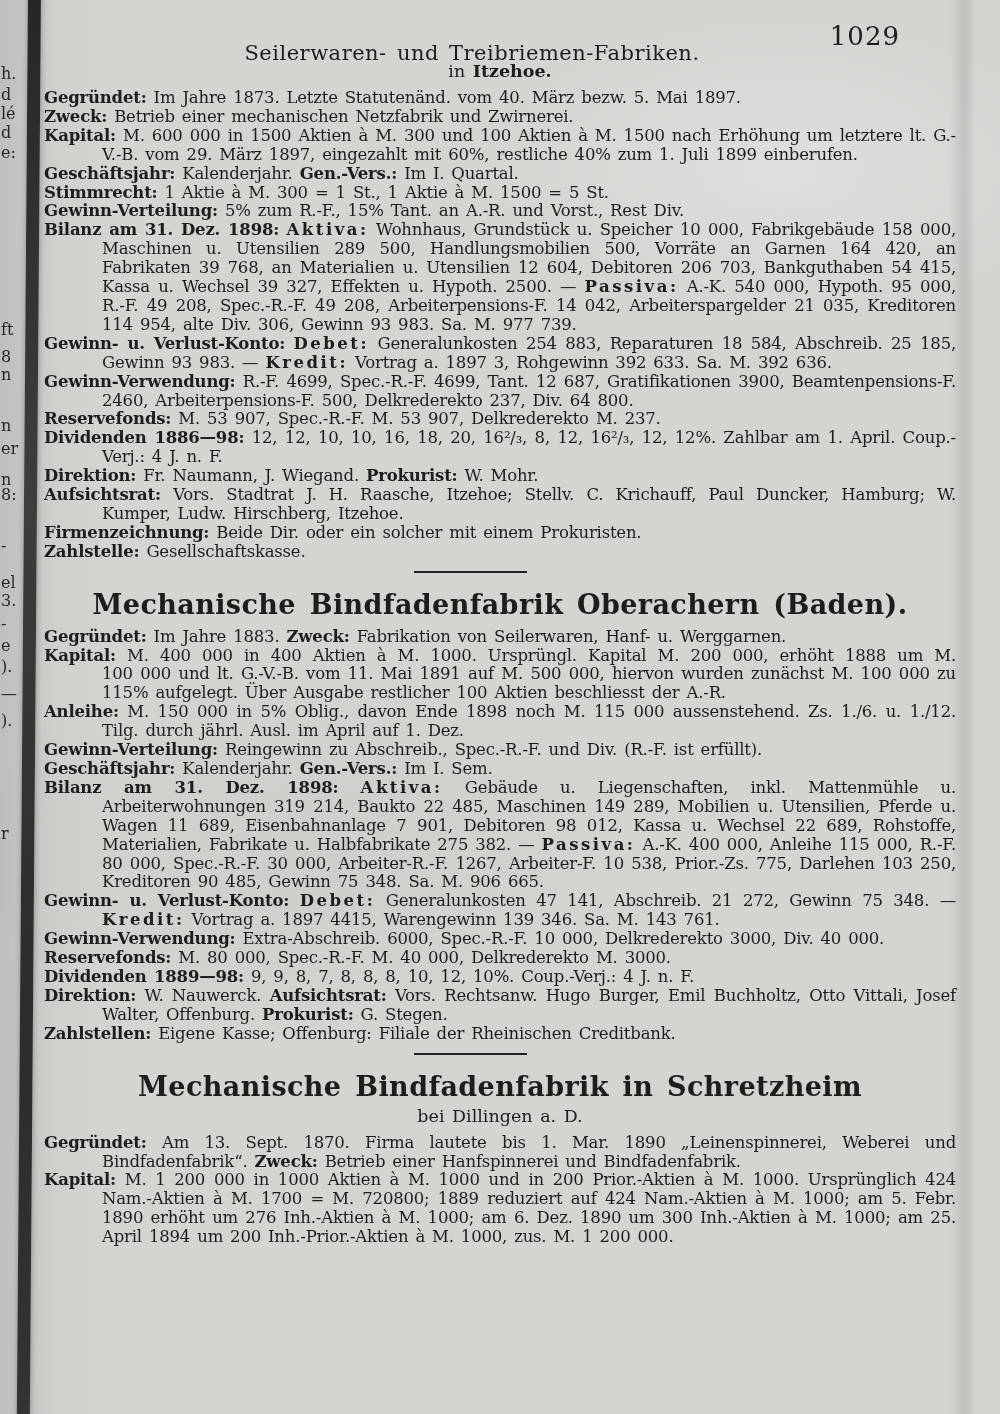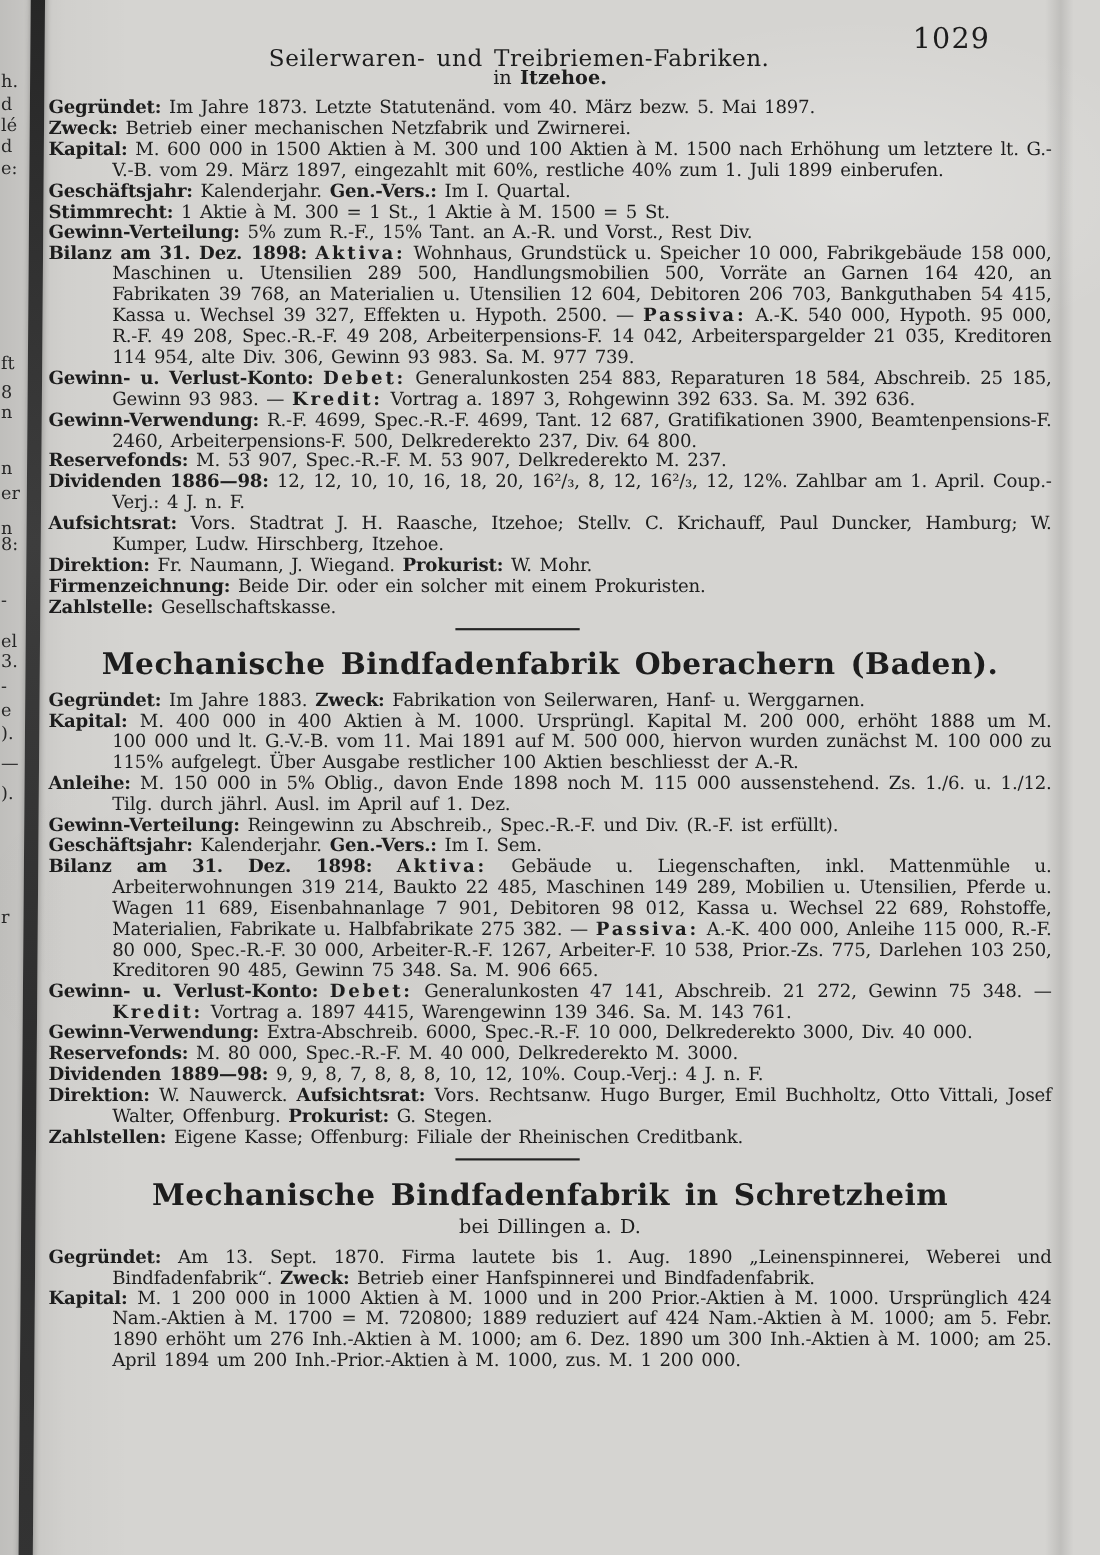--- a/index.html
+++ b/index.html
@@ -118,8 +118,8 @@
           <p class="para"><span class="bld">Gewinn-Verwendung:</span><span class="txt"> R.-F. 4699, Spec.-R.-F. 4699, Tant. 12&nbsp;687, Gratifikationen 3900, Beamtenpensions-F. 2460, Arbeiterpensions-F. 500, Delkrederekto 237, Div. 64&nbsp;800.</span></p>
           <p class="para"><span class="bld">Reservefonds:</span><span class="txt"> M. 53&nbsp;907, Spec.-R.-F. M. 53&nbsp;907, Delkrederekto M. 237.</span></p>
           <p class="para"><span class="bld">Dividenden 1886—98:</span><span class="txt"> 12, 12, 10, 10, 16, 18, 20, 16²/₃, 8, 12, 16²/₃, 12, 12%.  Zahlbar am 1. April.  Coup.-Verj.: 4 J. n. F.</span></p>
+          <p class="para"><span class="bld">Direktion:</span><span class="txt"> Fr. Naumann, J. Wiegand.  </span><span class="bld">Prokurist:</span><span class="txt"> W. Mohr.</span></p>
           <p class="para"><span class="bld">Aufsichtsrat:</span><span class="txt"> Vors. Stadtrat J. H. Raasche, Itzehoe; Stellv. C. Krichauff, Paul Duncker, Hamburg; W. Kumper, Ludw. Hirschberg, Itzehoe.</span></p>
-          <p class="para"><span class="bld">Direktion:</span><span class="txt"> Fr. Naumann, J. Wiegand.  </span><span class="bld">Prokurist:</span><span class="txt"> W. Mohr.</span></p>
           <p class="para"><span class="bld">Firmenzeichnung:</span><span class="txt"> Beide Dir. oder ein solcher mit einem Prokuristen.</span></p>
           <p class="para"><span class="bld">Zahlstelle:</span><span class="txt"> Gesellschaftskasse.</span></p>
         </div>

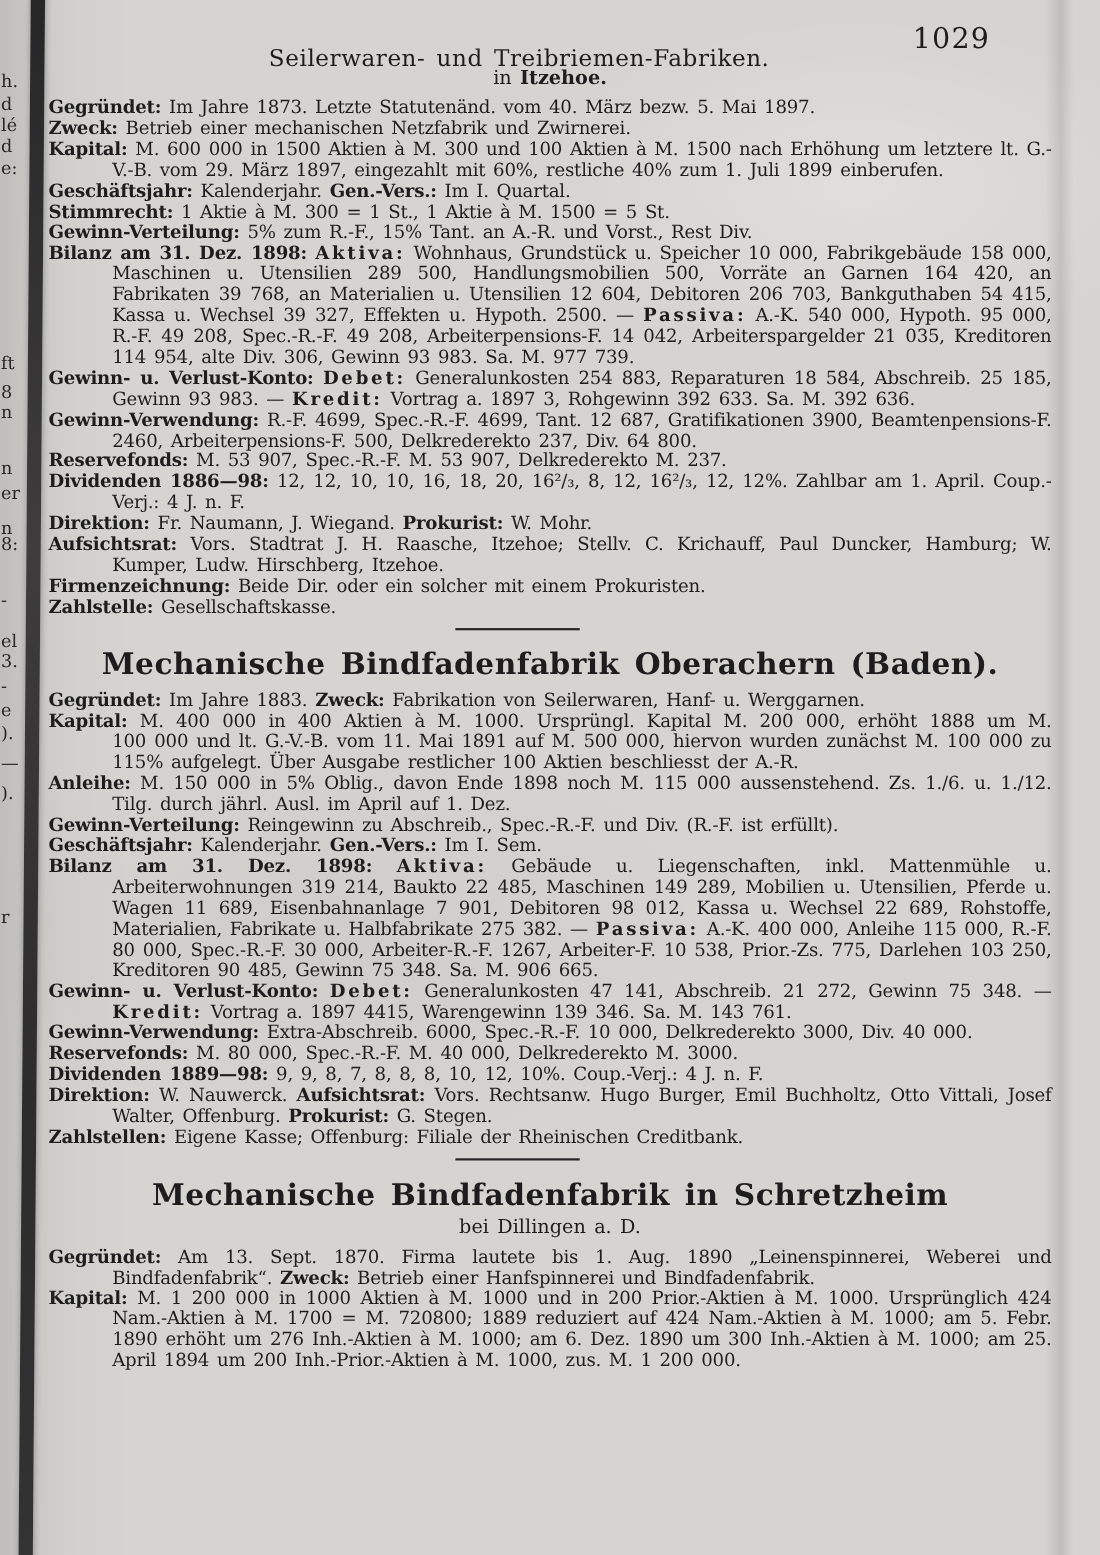--- a/index.html
+++ b/index.html
@@ -152,7 +152,7 @@
       <div class="entry-title">Mechanische Bindfadenfabrik in Schretzheim</div>
       <div class="entry-sub"><span class="txt">bei Dillingen a. D.</span></div>
       <div class="paras">
-          <p class="para"><span class="bld">Gegründet:</span><span class="txt"> Am 13. Sept. 1870.  Firma lautete bis 1. Aug. 1890 „Leinenspinnerei, Weberei und Bindfadenfabrik“.  </span><span class="bld">Zweck:</span><span class="txt"> Betrieb einer Hanfspinnerei und Bindfadenfabrik.</span></p>
+          <p class="para"><span class="bld">Gegründet:</span><span class="txt"> Am 13. Sept. 1870.  Firma lautete bis 1. Mar. 1890 „Leinenspinnerei, Weberei und Bindfadenfabrik“.  </span><span class="bld">Zweck:</span><span class="txt"> Betrieb einer Hanfspinnerei und Bindfadenfabrik.</span></p>
           <p class="para"><span class="bld">Kapital:</span><span class="txt"> M. 1&nbsp;200&nbsp;000 in 1000 Aktien à M. 1000 und in 200 Prior.-Aktien à M. 1000.  Ursprünglich 424 Nam.-Aktien à M. 1700 = M. 720800; 1889 reduziert auf 424 Nam.-Aktien à M. 1000; am 5. Febr. 1890 erhöht um 276 Inh.-Aktien à M. 1000; am 6. Dez. 1890 um 300 Inh.-Aktien à M. 1000; am 25. April 1894 um 200 Inh.-Prior.-Aktien à M. 1000, zus. M. 1&nbsp;200&nbsp;000.</span></p>
         </div>
     </section>

